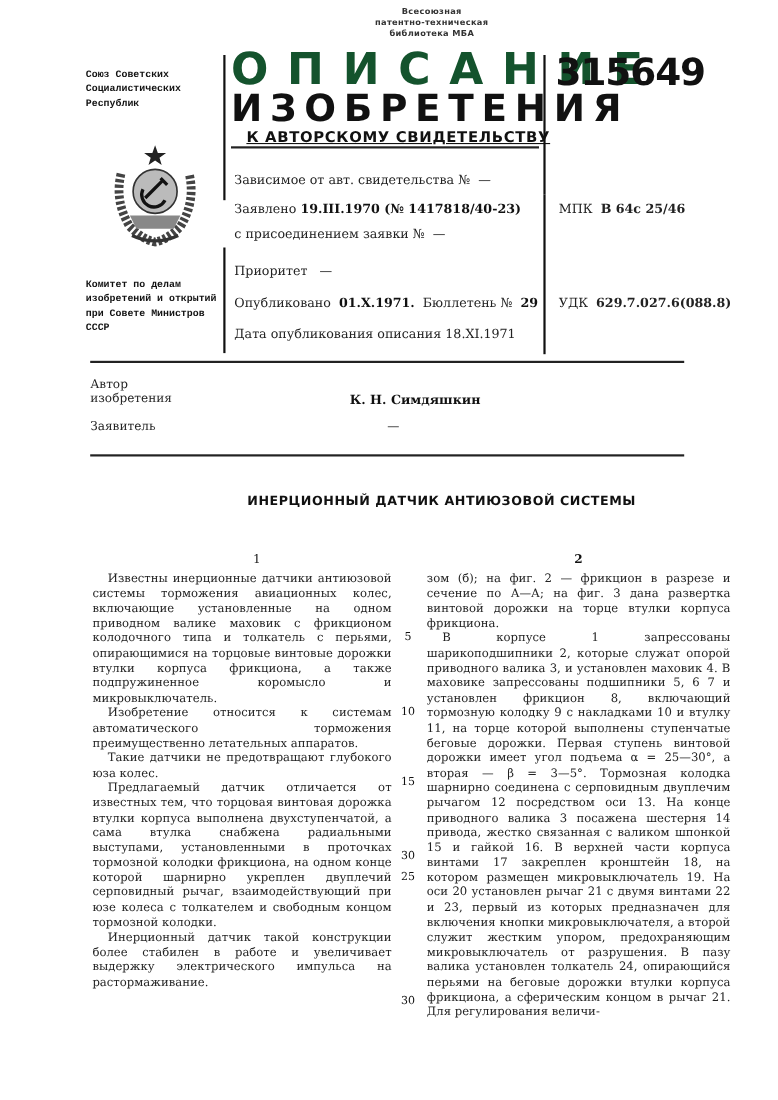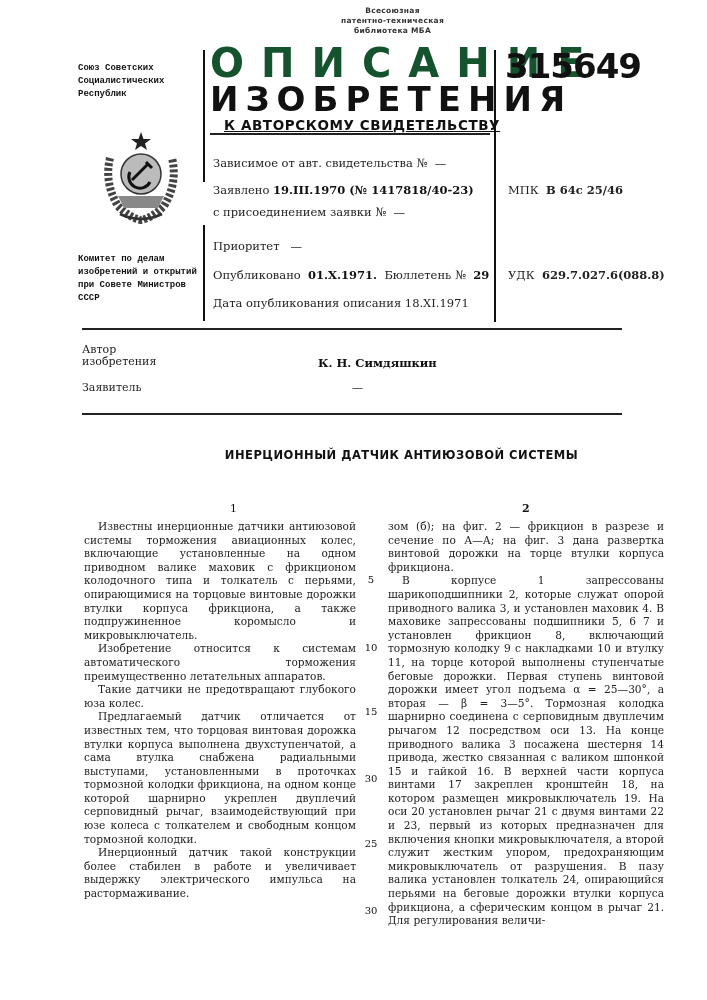--- a/index.html
+++ b/index.html
@@ -127,7 +127,7 @@
 <div class="abs ln" style="left:364px; top:642px;">10</div>
 <div class="abs ln" style="left:364px; top:706px;">15</div>
 <div class="abs ln" style="left:364px; top:773px;">30</div>
-<div class="abs ln" style="left:364px; top:838px;">25</div>
+<div class="abs ln" style="left:364px; top:792px;">25</div>
 <div class="abs ln" style="left:364px; top:905px;">30</div>
 
 <div class="abs col" style="left:388px; top:520px; width:276px;">

